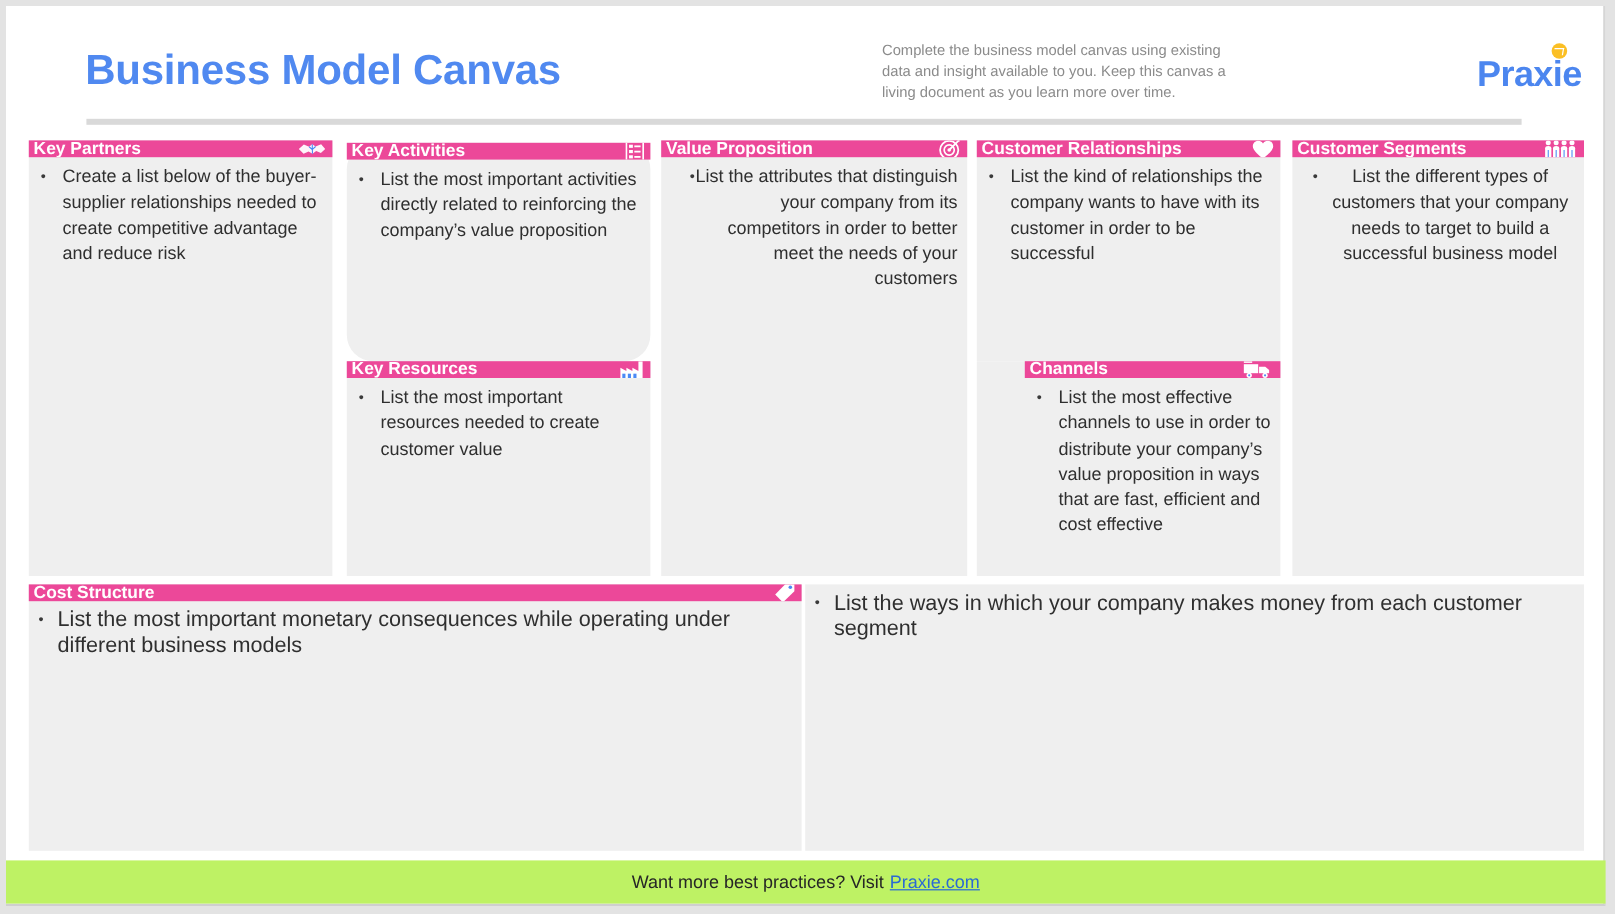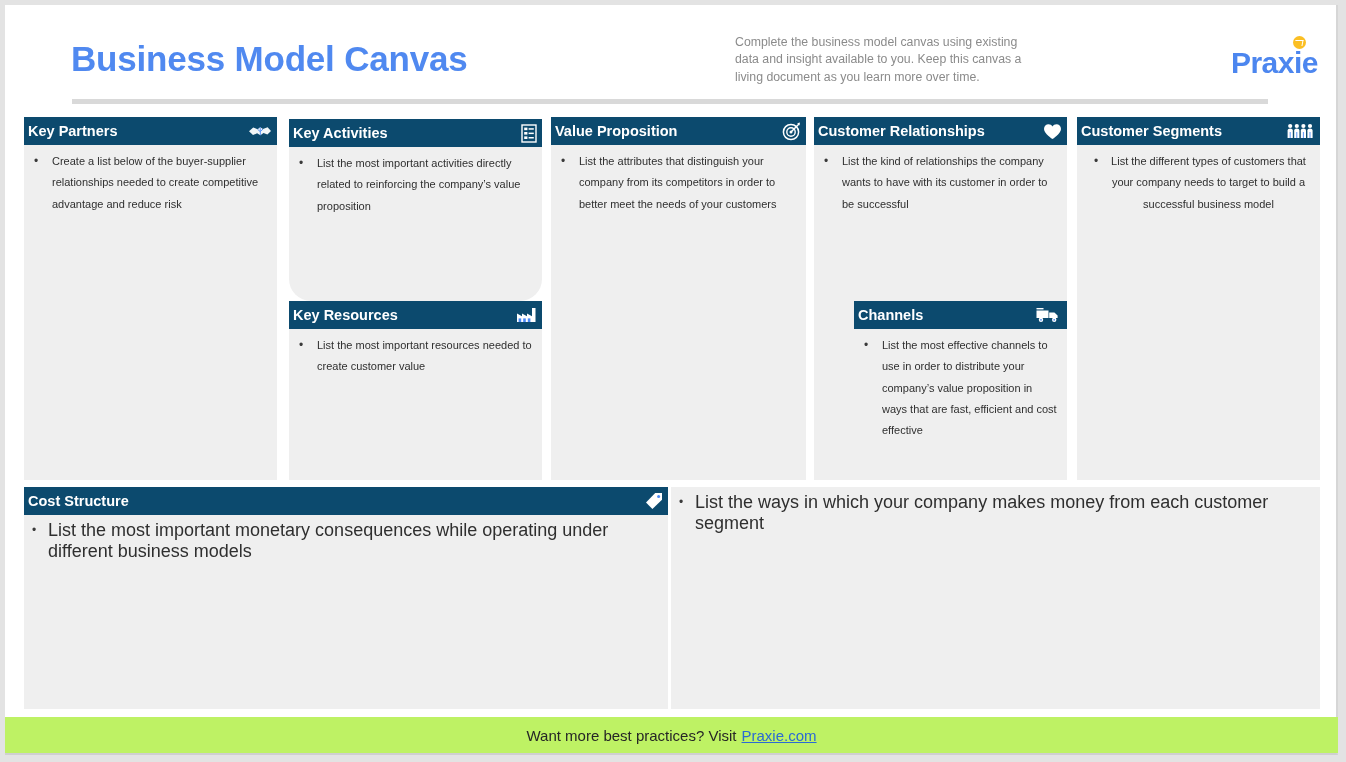--- a/index.html
+++ b/index.html
@@ -107,8 +107,8 @@
 
   .phead {
     position: relative;
-    height: 28px;
-    background: #0c4a6e;
+    height: 14px;
+    background: #ec4899;
     display: flex;
     align-items: center;
     padding: 0 5px 0 4px;

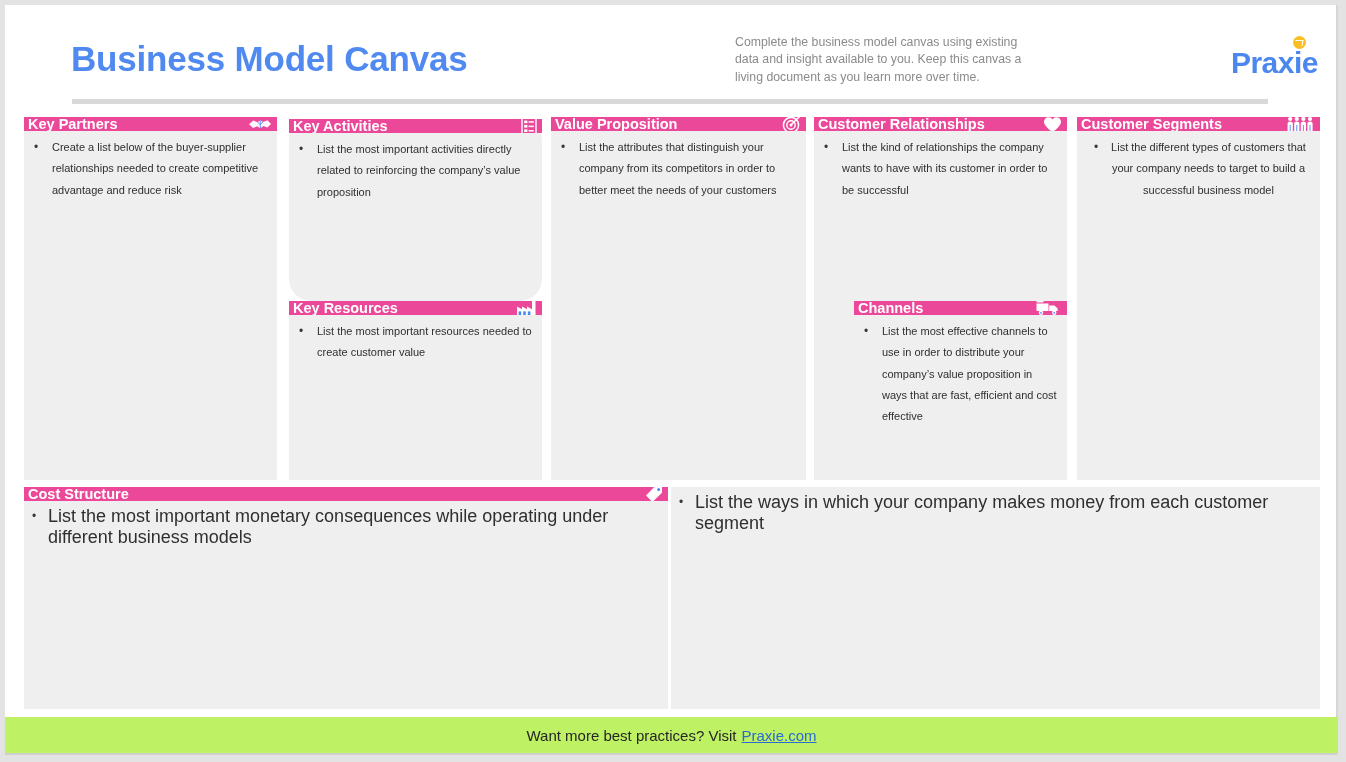--- a/index.html
+++ b/index.html
@@ -255,7 +255,7 @@
         </div>
       </div>
 
-      <div class="panel" style="left:546px; top:8px; width:255px; height:363px;">
+      <div class="panel" style="left:546px; top:8px; width:255px; height:363px;text-align:right;">
         <div class="phead">
           <span class="ptitle">Value Proposition</span>
           <span class="picon">

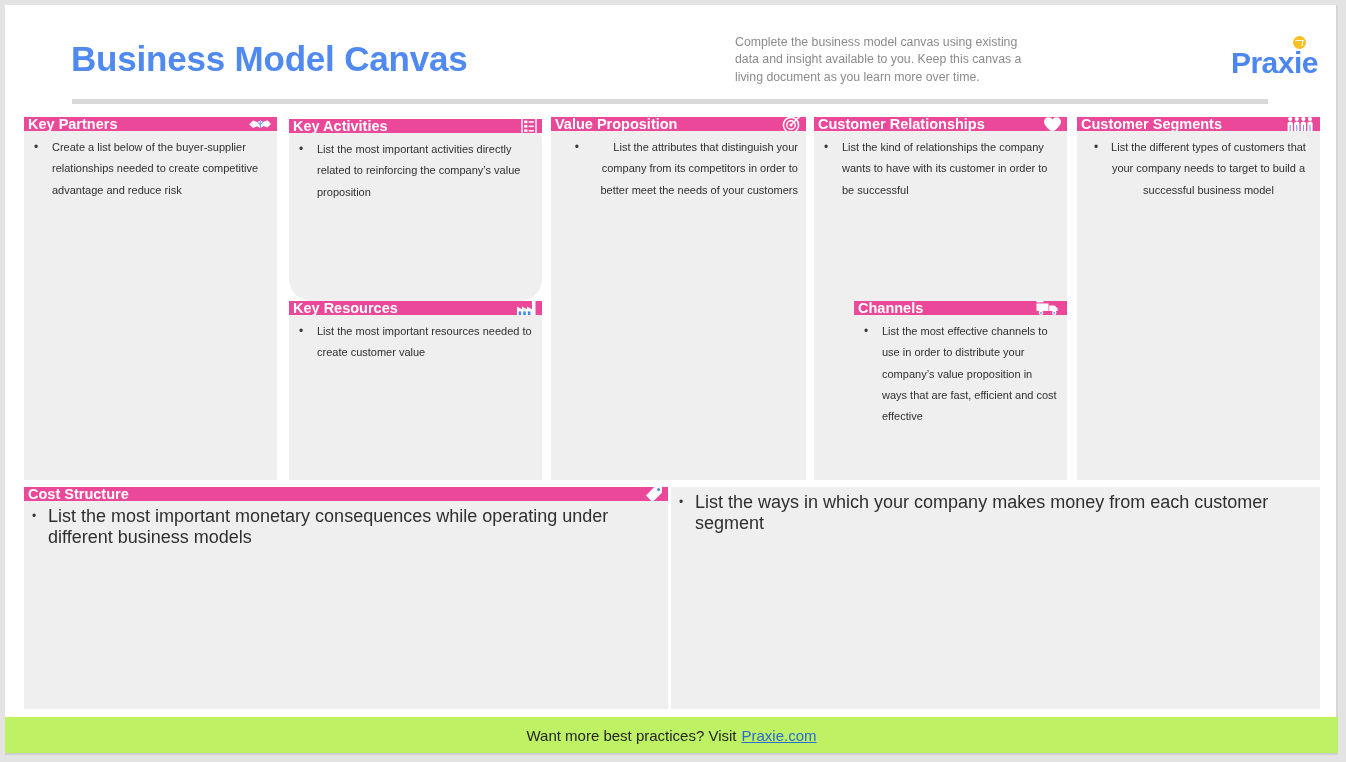--- a/index.html
+++ b/index.html
@@ -147,7 +147,7 @@
   }
   .bullet-text {
     flex: 1 1 auto;
-    font-size: 11px;
+    font-size: 15px;
     line-height: 21.3px;
     color: #2f2f2f;
   }

